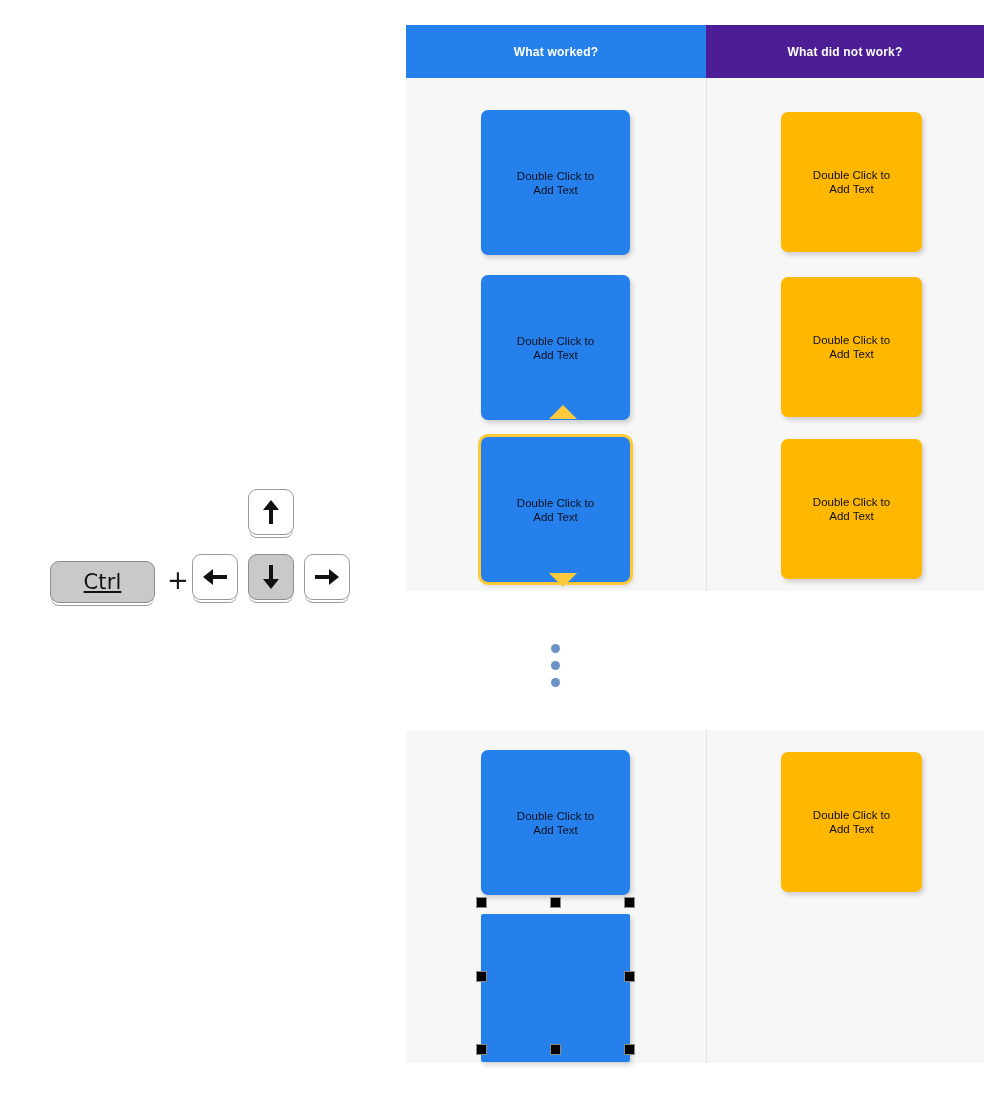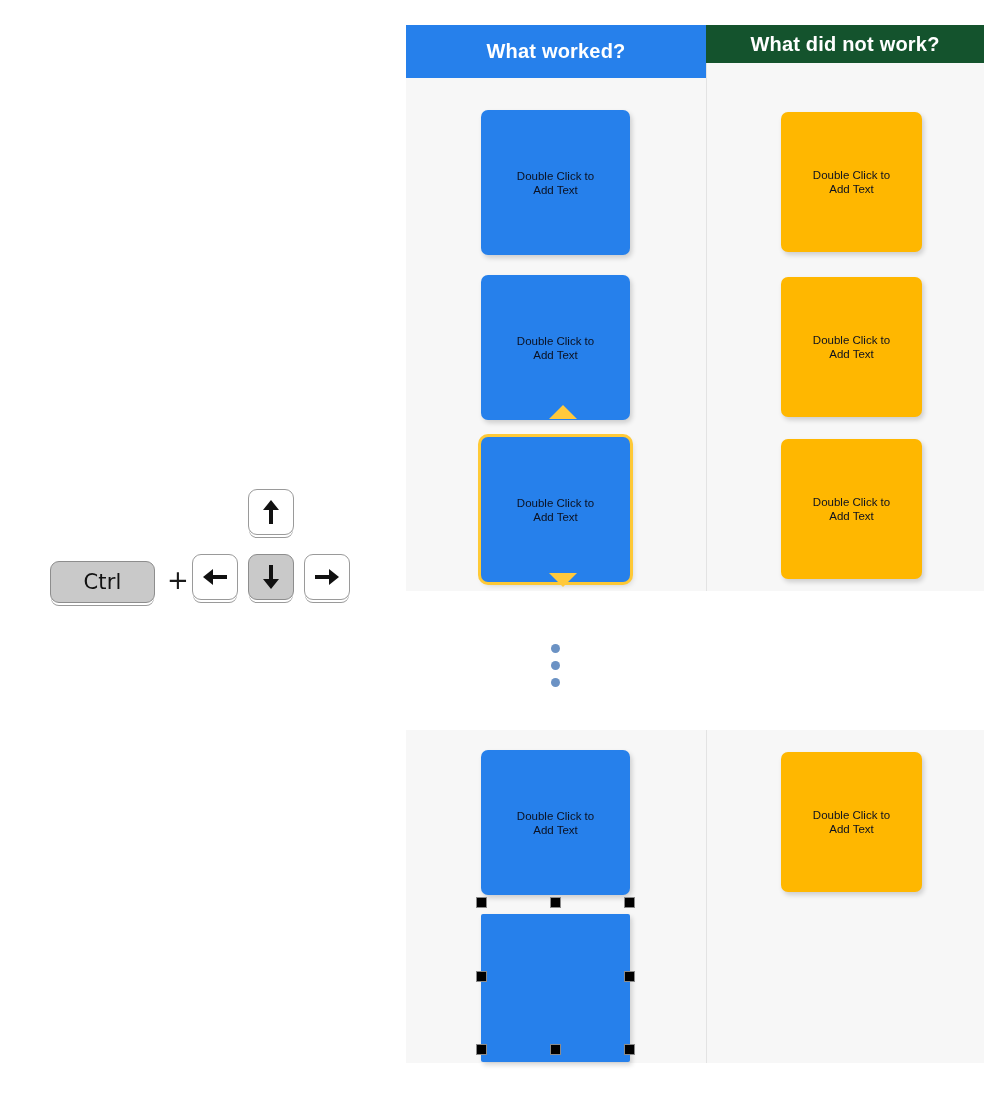--- a/index.html
+++ b/index.html
@@ -51,7 +51,7 @@
     position:absolute;
     display:flex;align-items:center;justify-content:center;
     color:#ffffff;
-    font-size:20px;font-weight:bold;
+    font-size:12px;font-weight:bold;
     letter-spacing:.2px;
     box-sizing:border-box;
   }

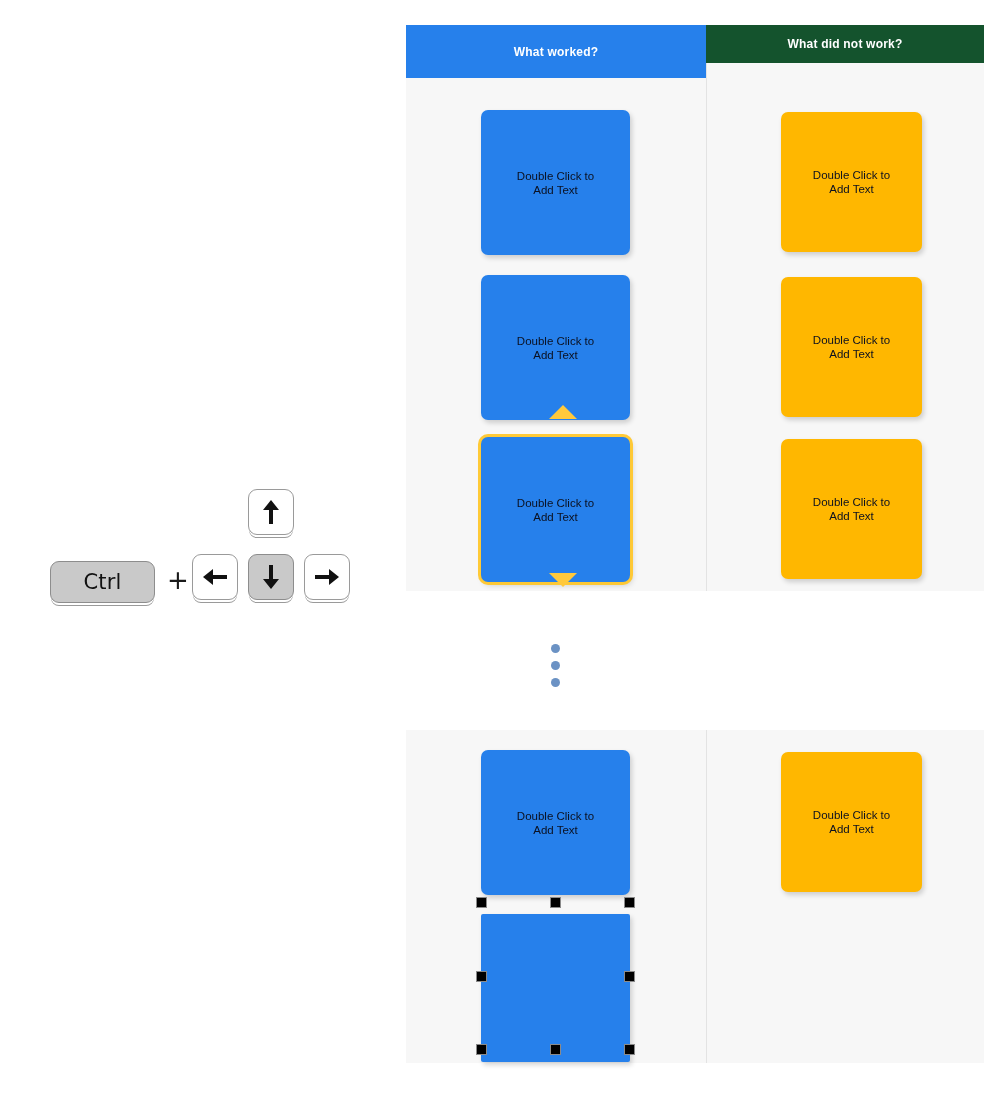--- a/index.html
+++ b/index.html
@@ -159,7 +159,7 @@
     <div class="col-header" style="left:0;top:0;width:300px;height:53px;background:#2680EB;">
       <span>What worked?</span>
     </div>
-    <div class="col-header" style="left:300px;top:0;width:278px;height:38px;background:#14532d;">
+    <div class="col-header" style="left:300px;top:0;width:278px;height:53px;background:#4c1d95;">
       <span>What did not work?</span>
     </div>
 

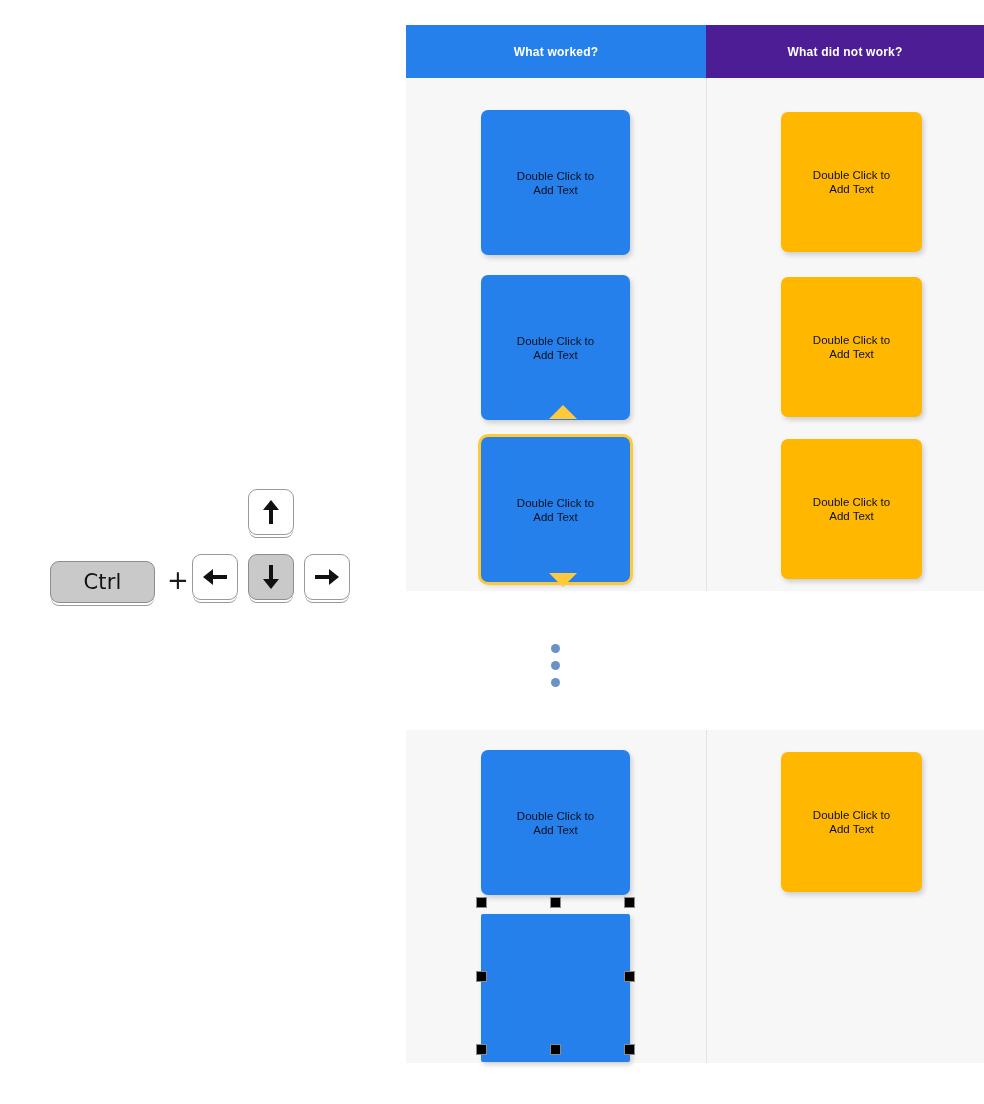--- a/index.html
+++ b/index.html
@@ -28,7 +28,7 @@
   .key-label{
     font-size:21px;color:#121212;
     font-family:"DejaVu Sans", sans-serif;
-    letter-spacing:.1px;line-height:1;
+    letter-spacing:.1px;line-height:1;text-decoration:underline;
   }
   .key svg{display:block;}
   .plus{

